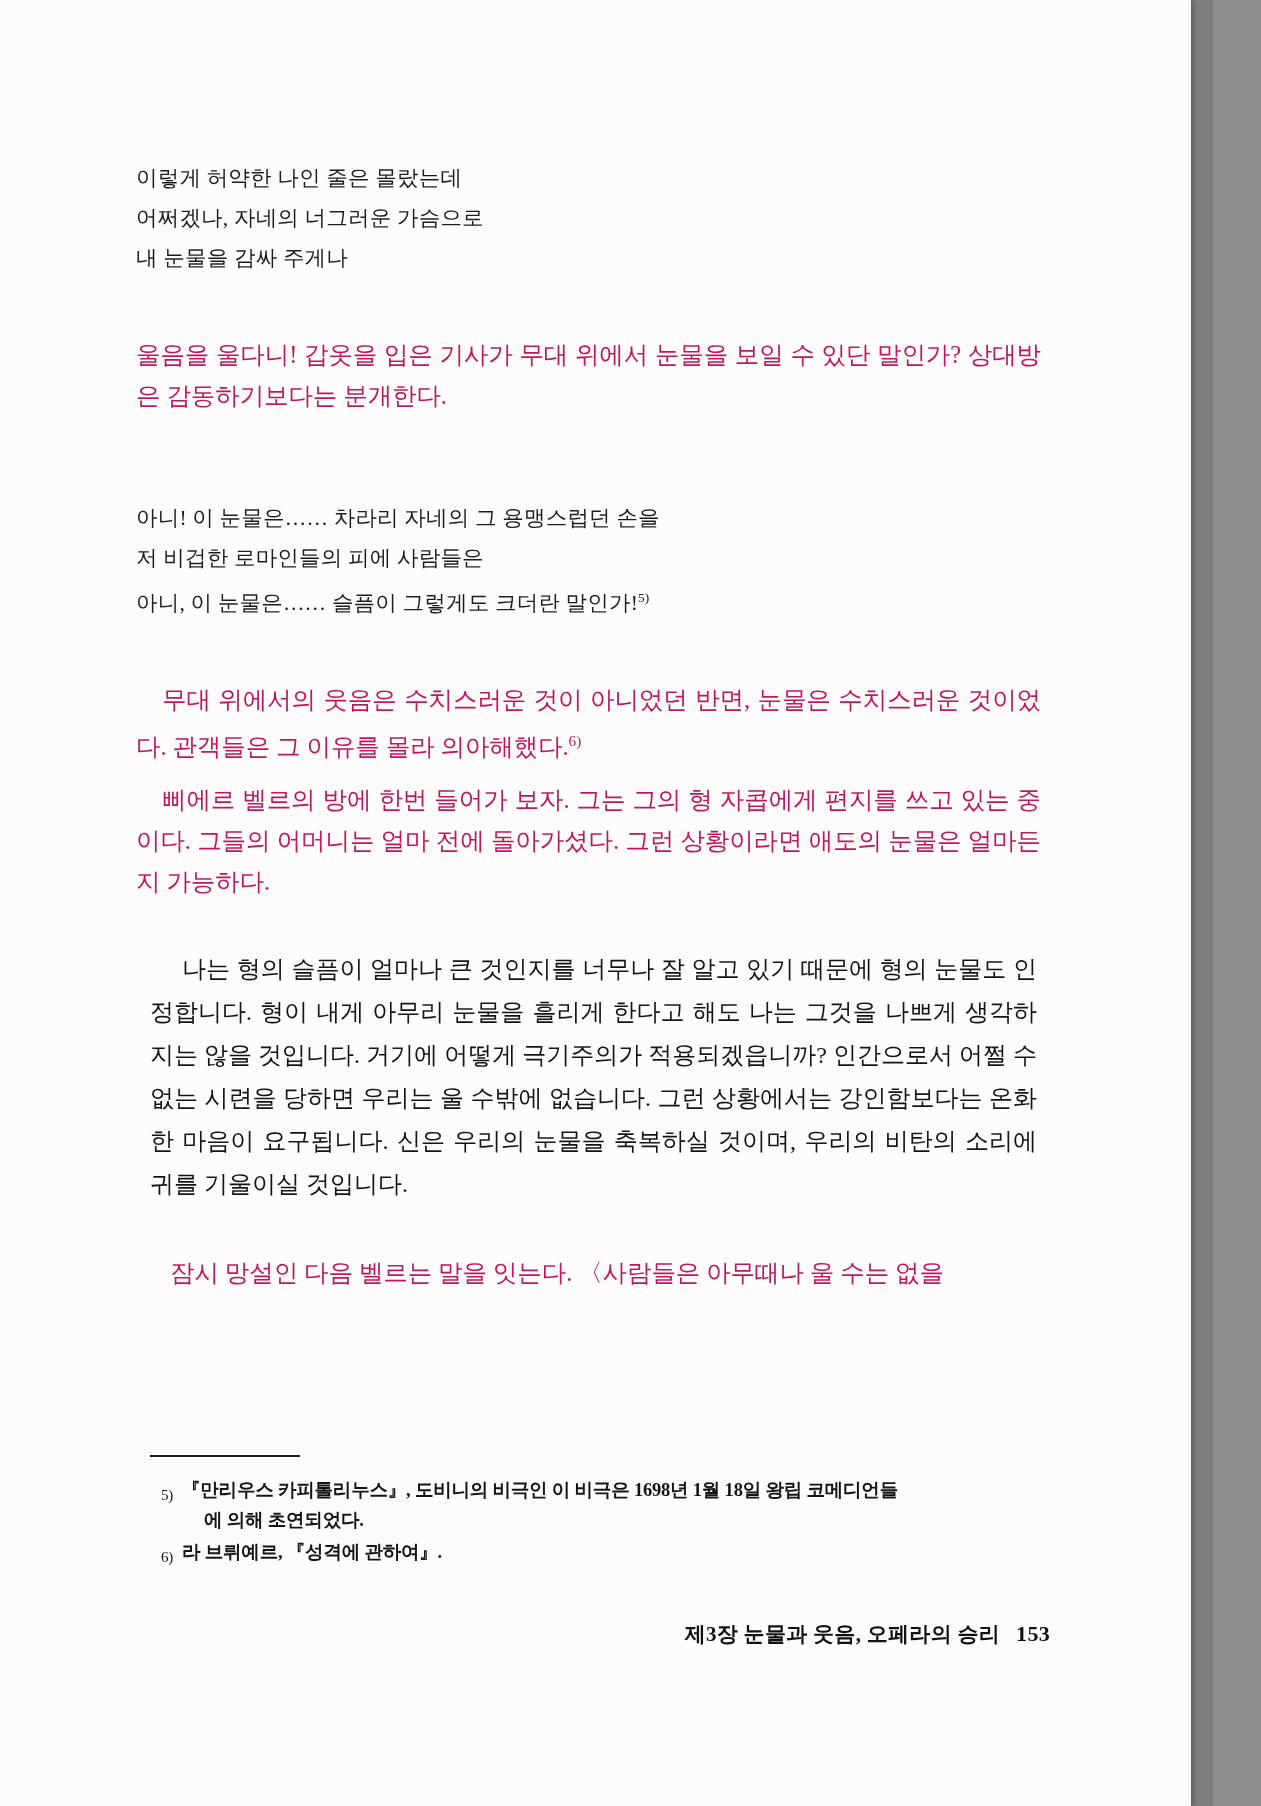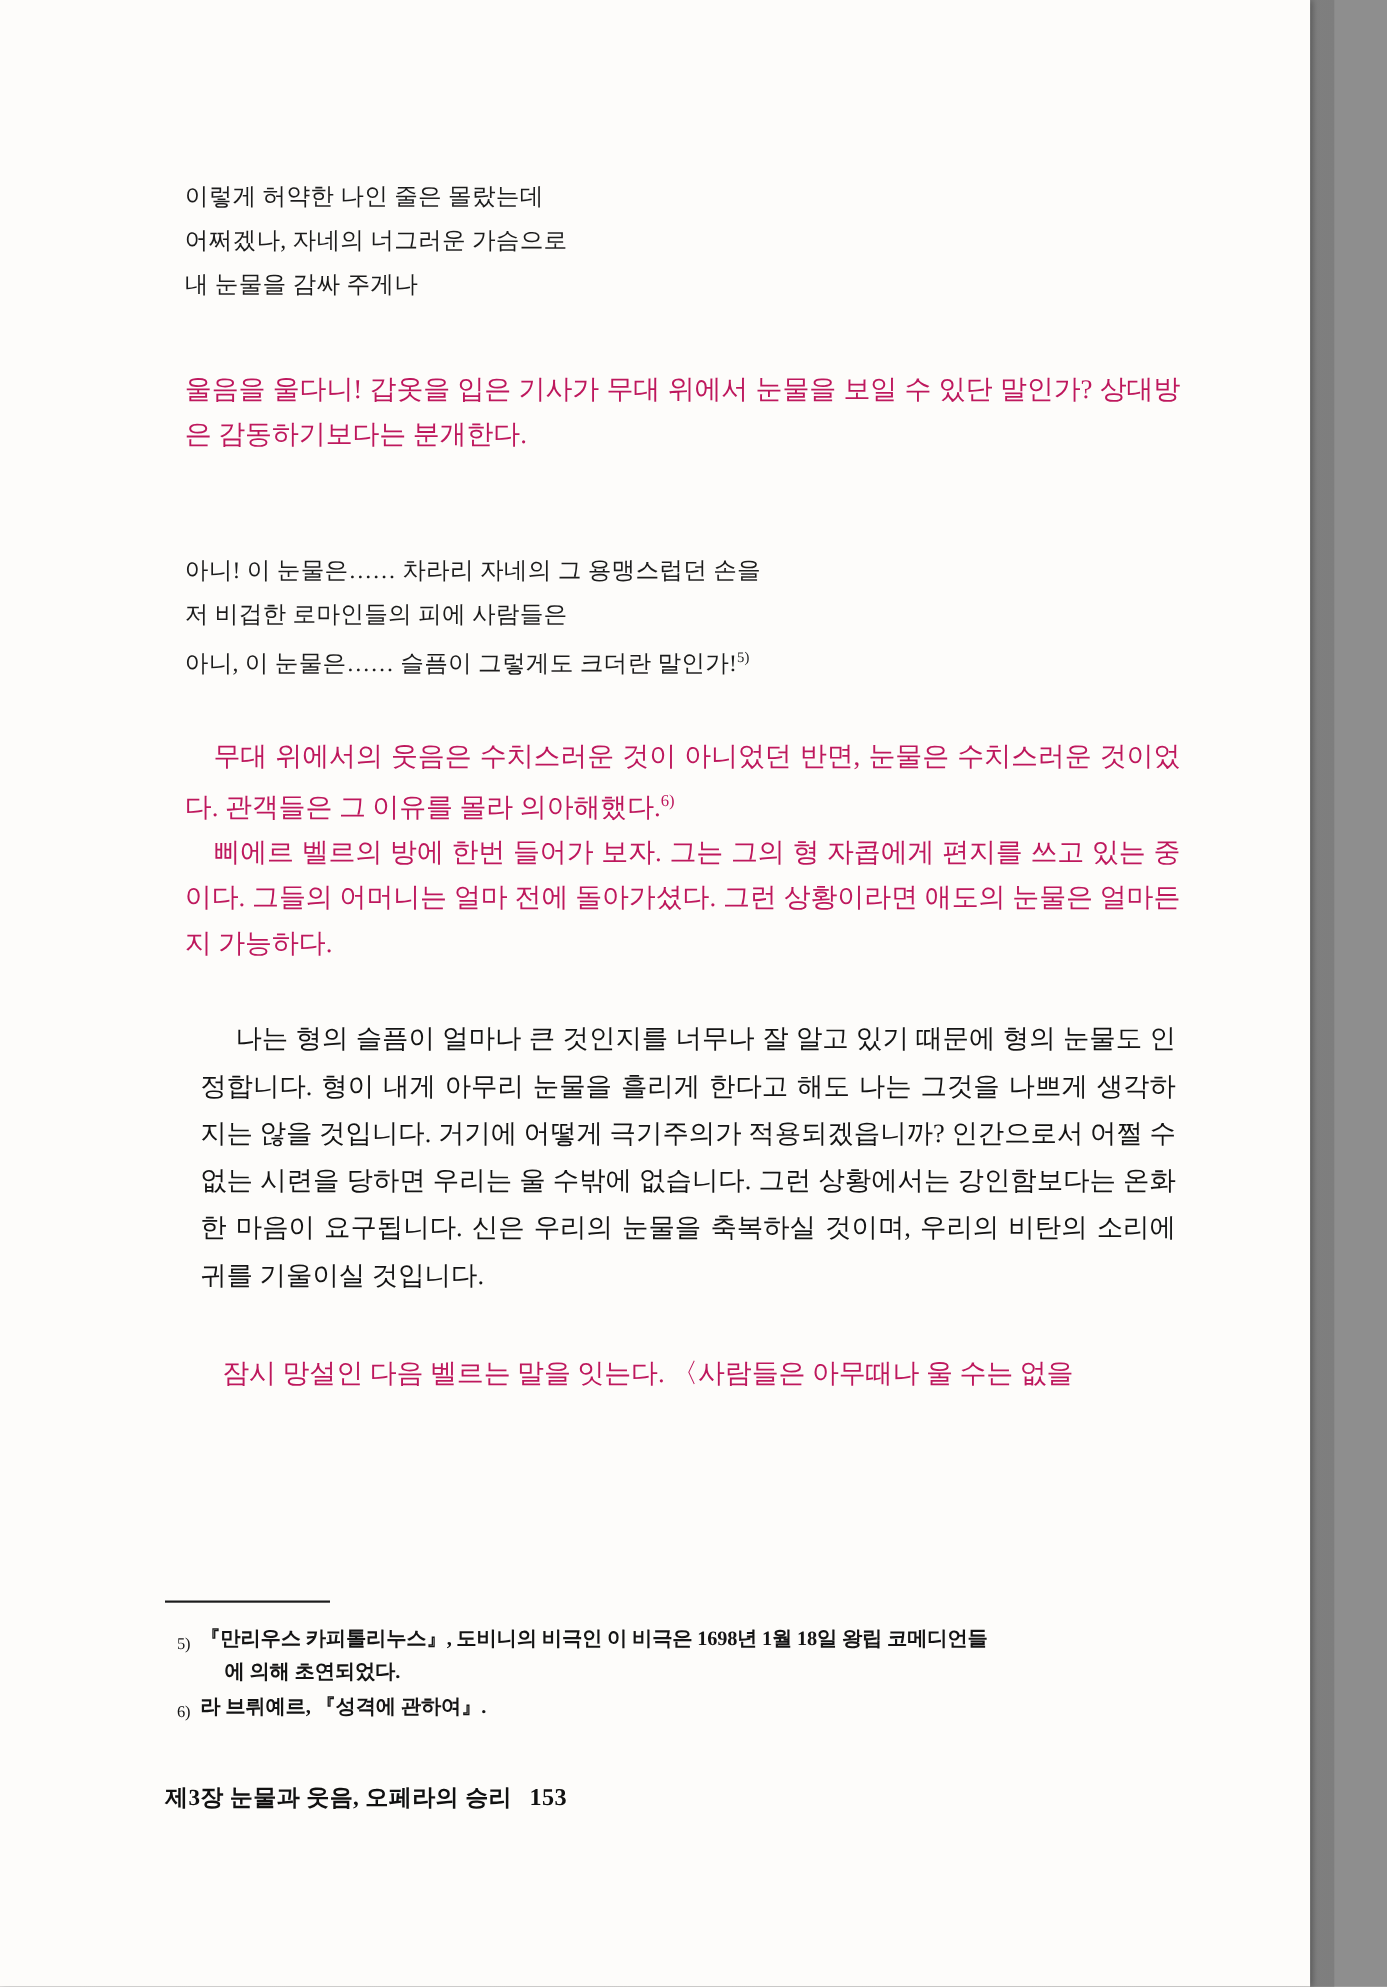--- a/index.html
+++ b/index.html
@@ -32,7 +32,7 @@
   }
   #page-inner {
     position: absolute;
-    left: 168px;
+    left: 136px;
     top: 0;
     width: 905px;
     height: 1742px;

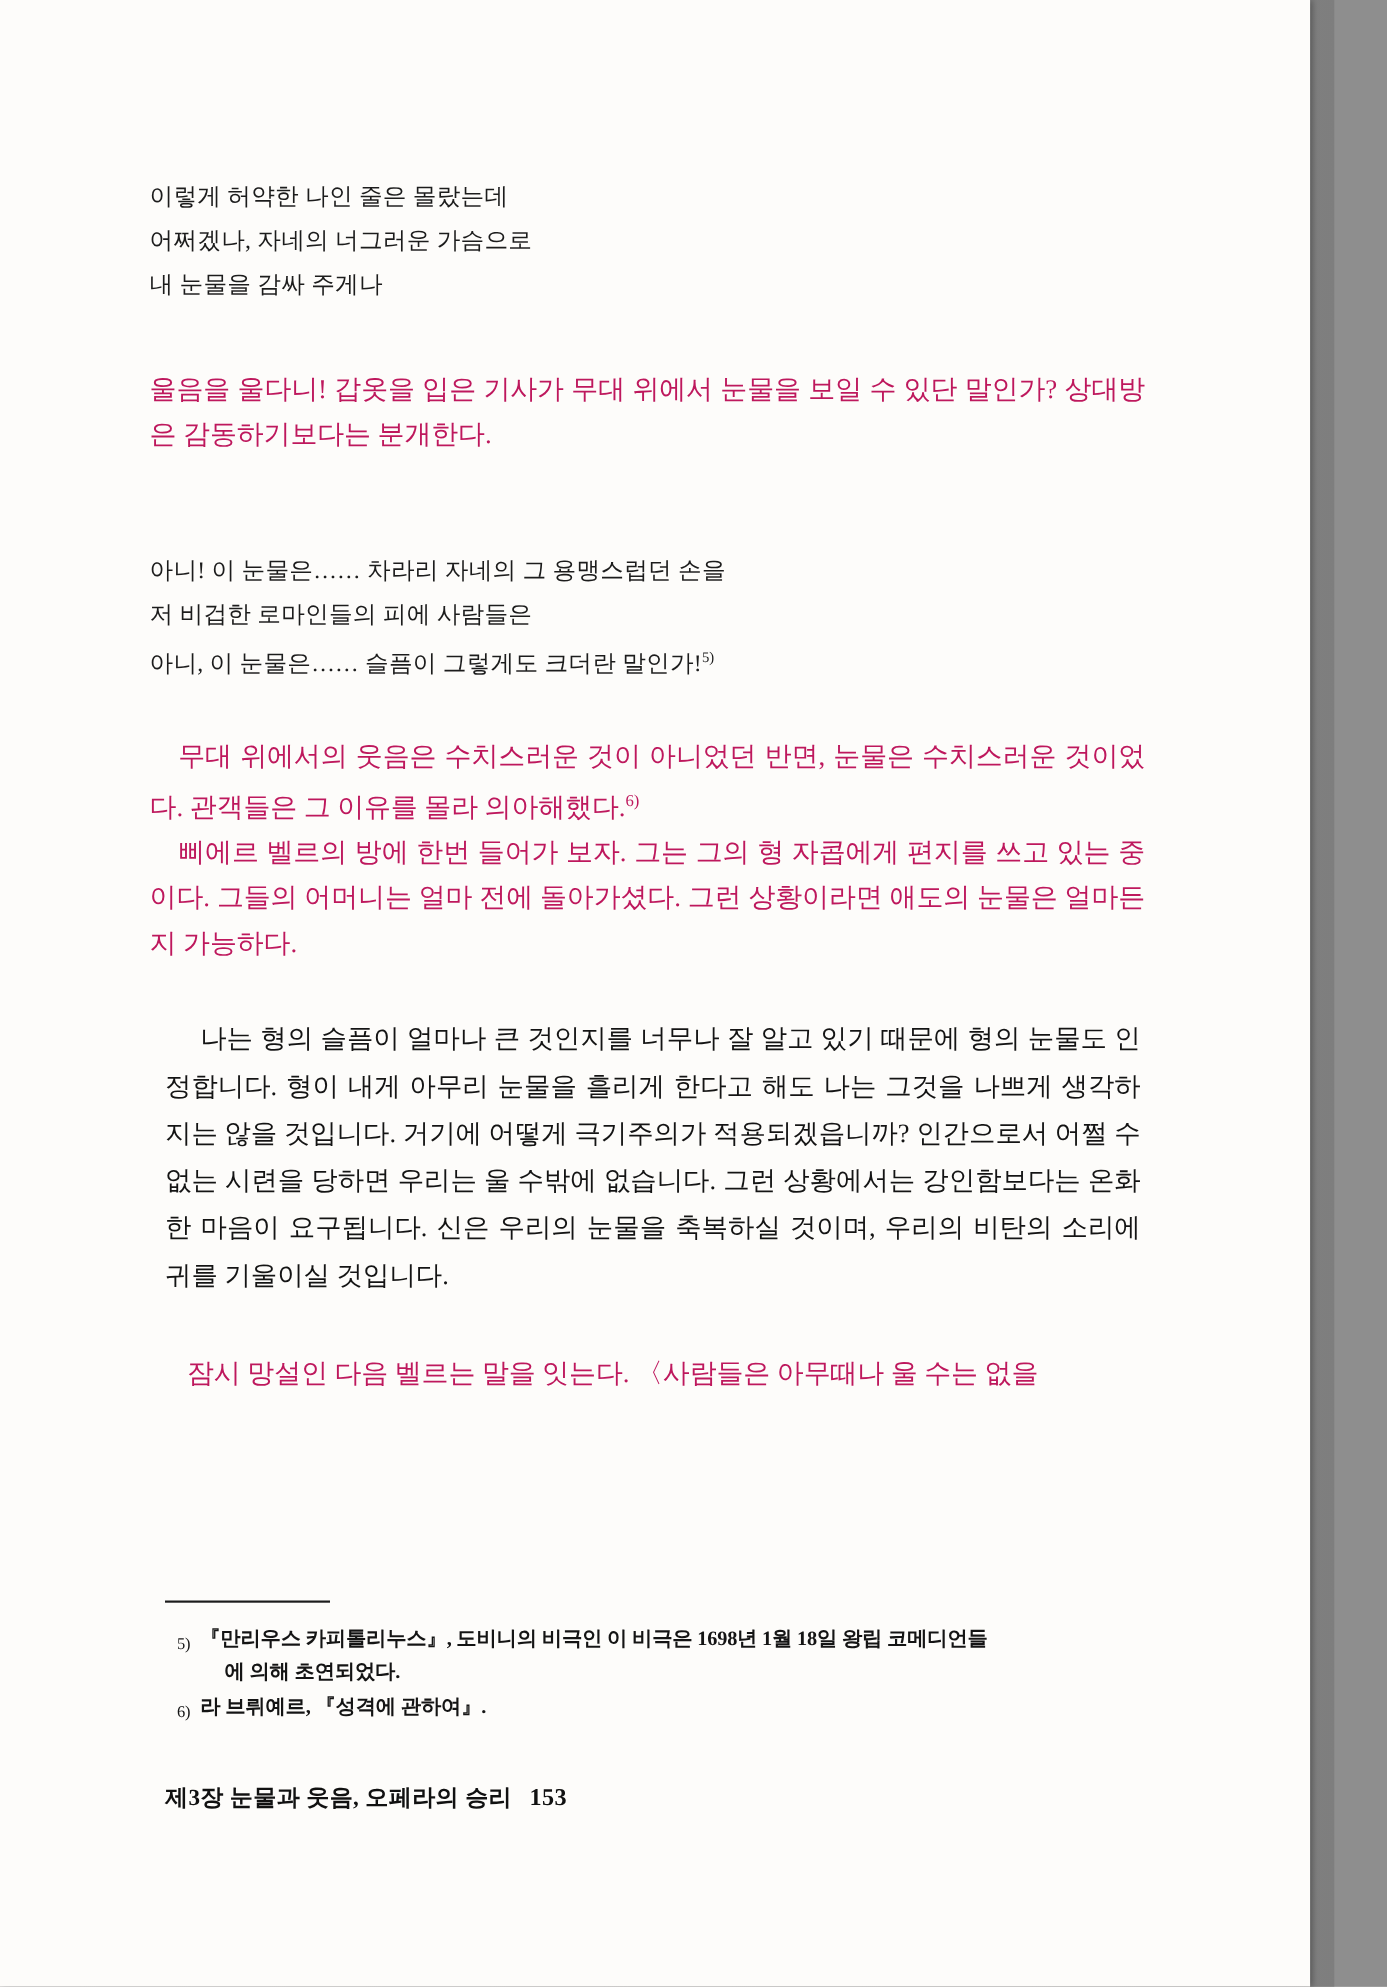--- a/index.html
+++ b/index.html
@@ -55,7 +55,7 @@
     text-justify: inter-character;
     letter-spacing: -0.1px;
   }
-  p.body.indent { text-indent: 26px; }
+  p.body.indent { text-indent: 26px; margin-top: 12px; }
   p.body.indent-lg { text-indent: 34px; }
 
   .speaker {

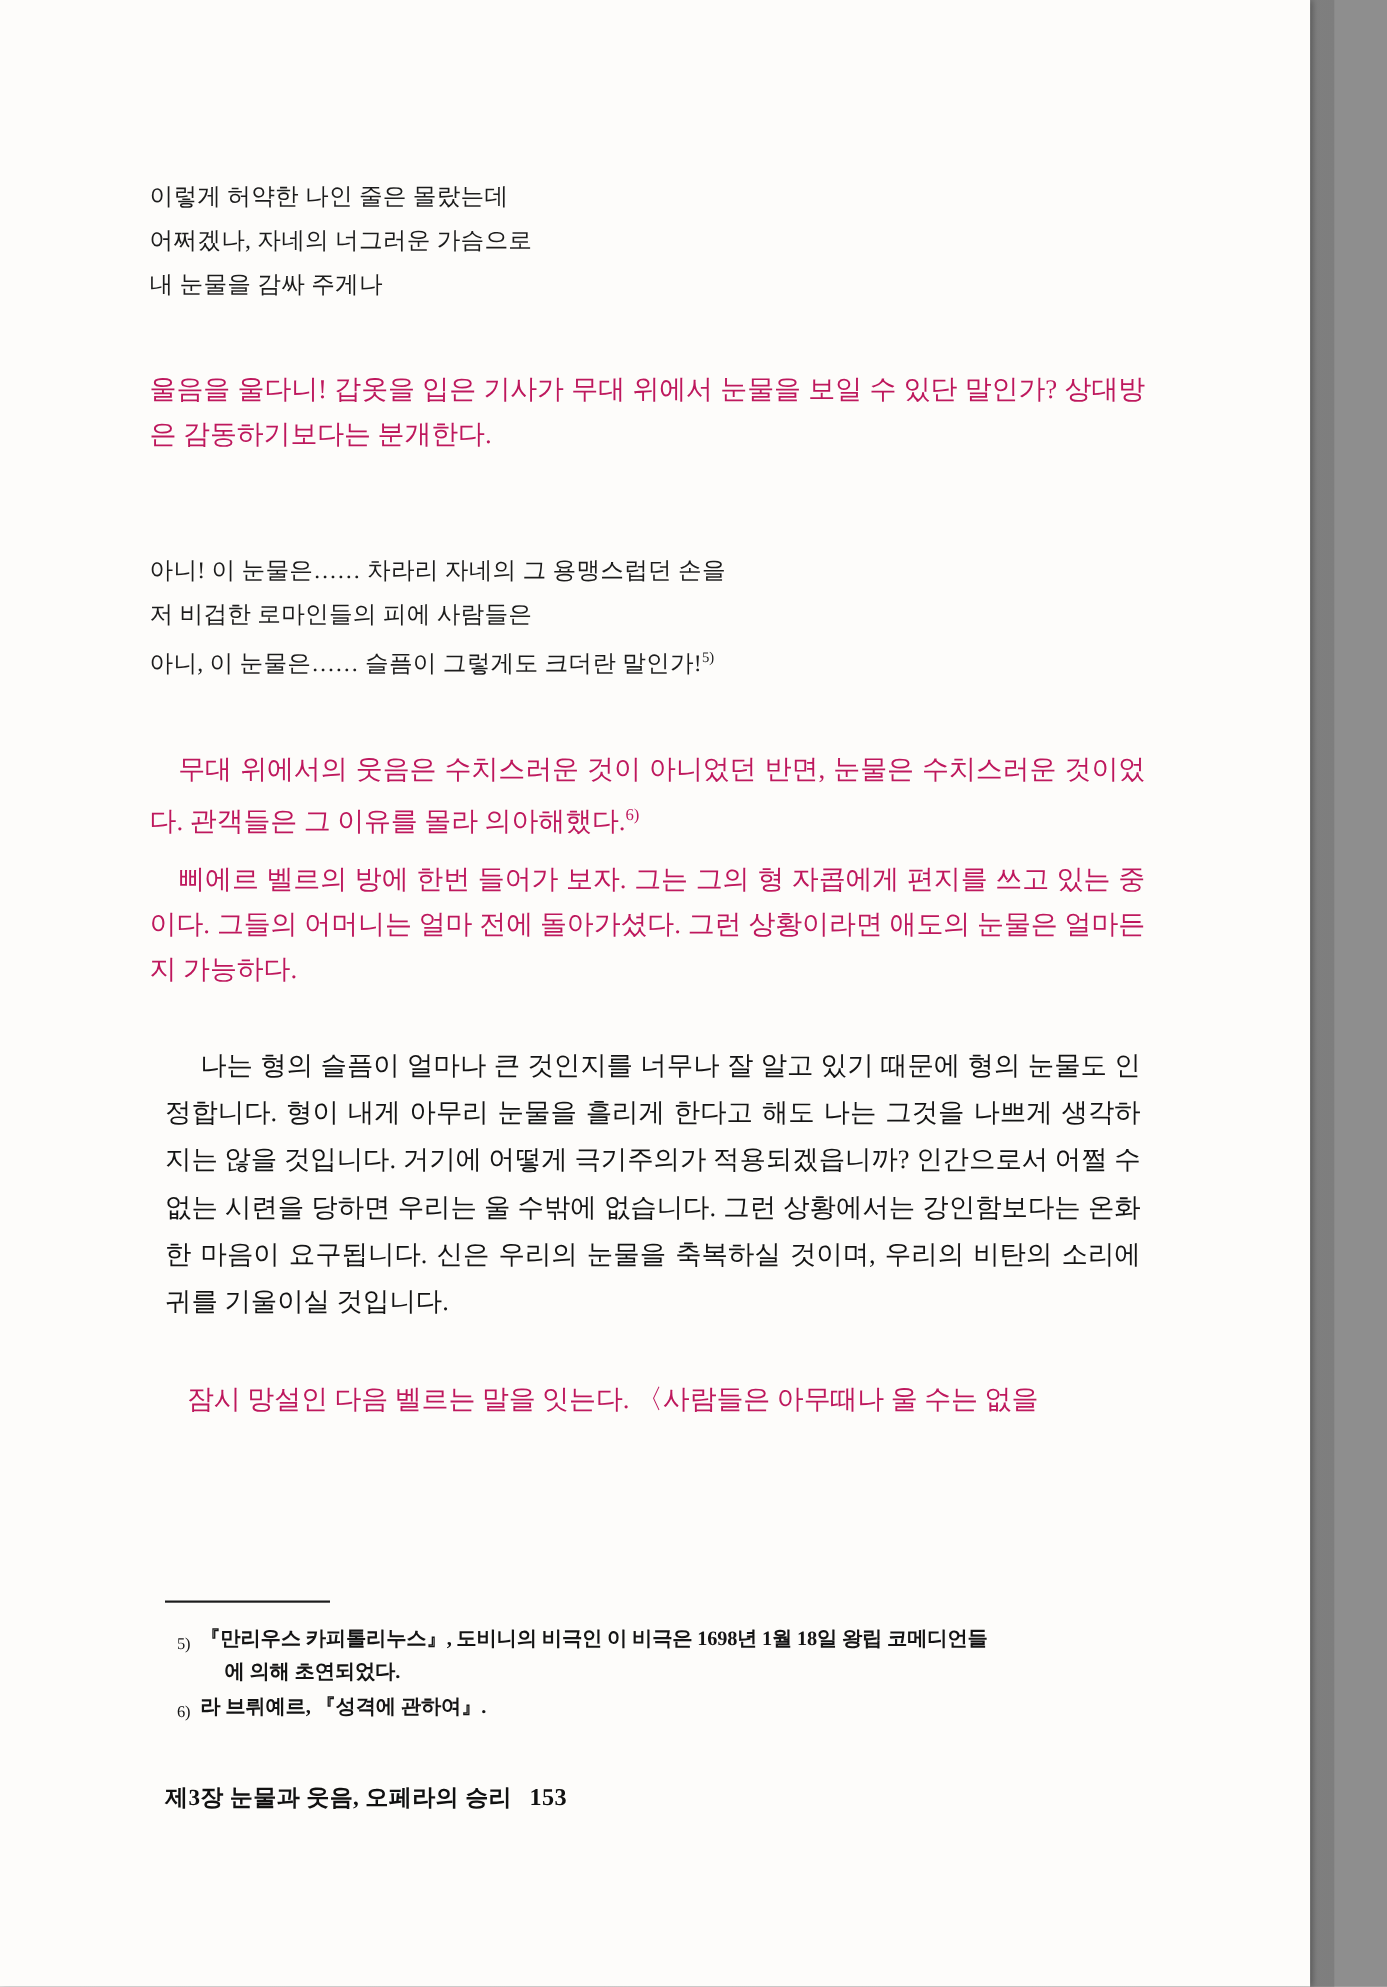--- a/index.html
+++ b/index.html
@@ -131,6 +131,7 @@
     left: 150px;
     top: 1620px;
     width: 900px;
+    text-align: right;
     padding-right: 22px;
     font-size: 21px;
     font-weight: 700;

